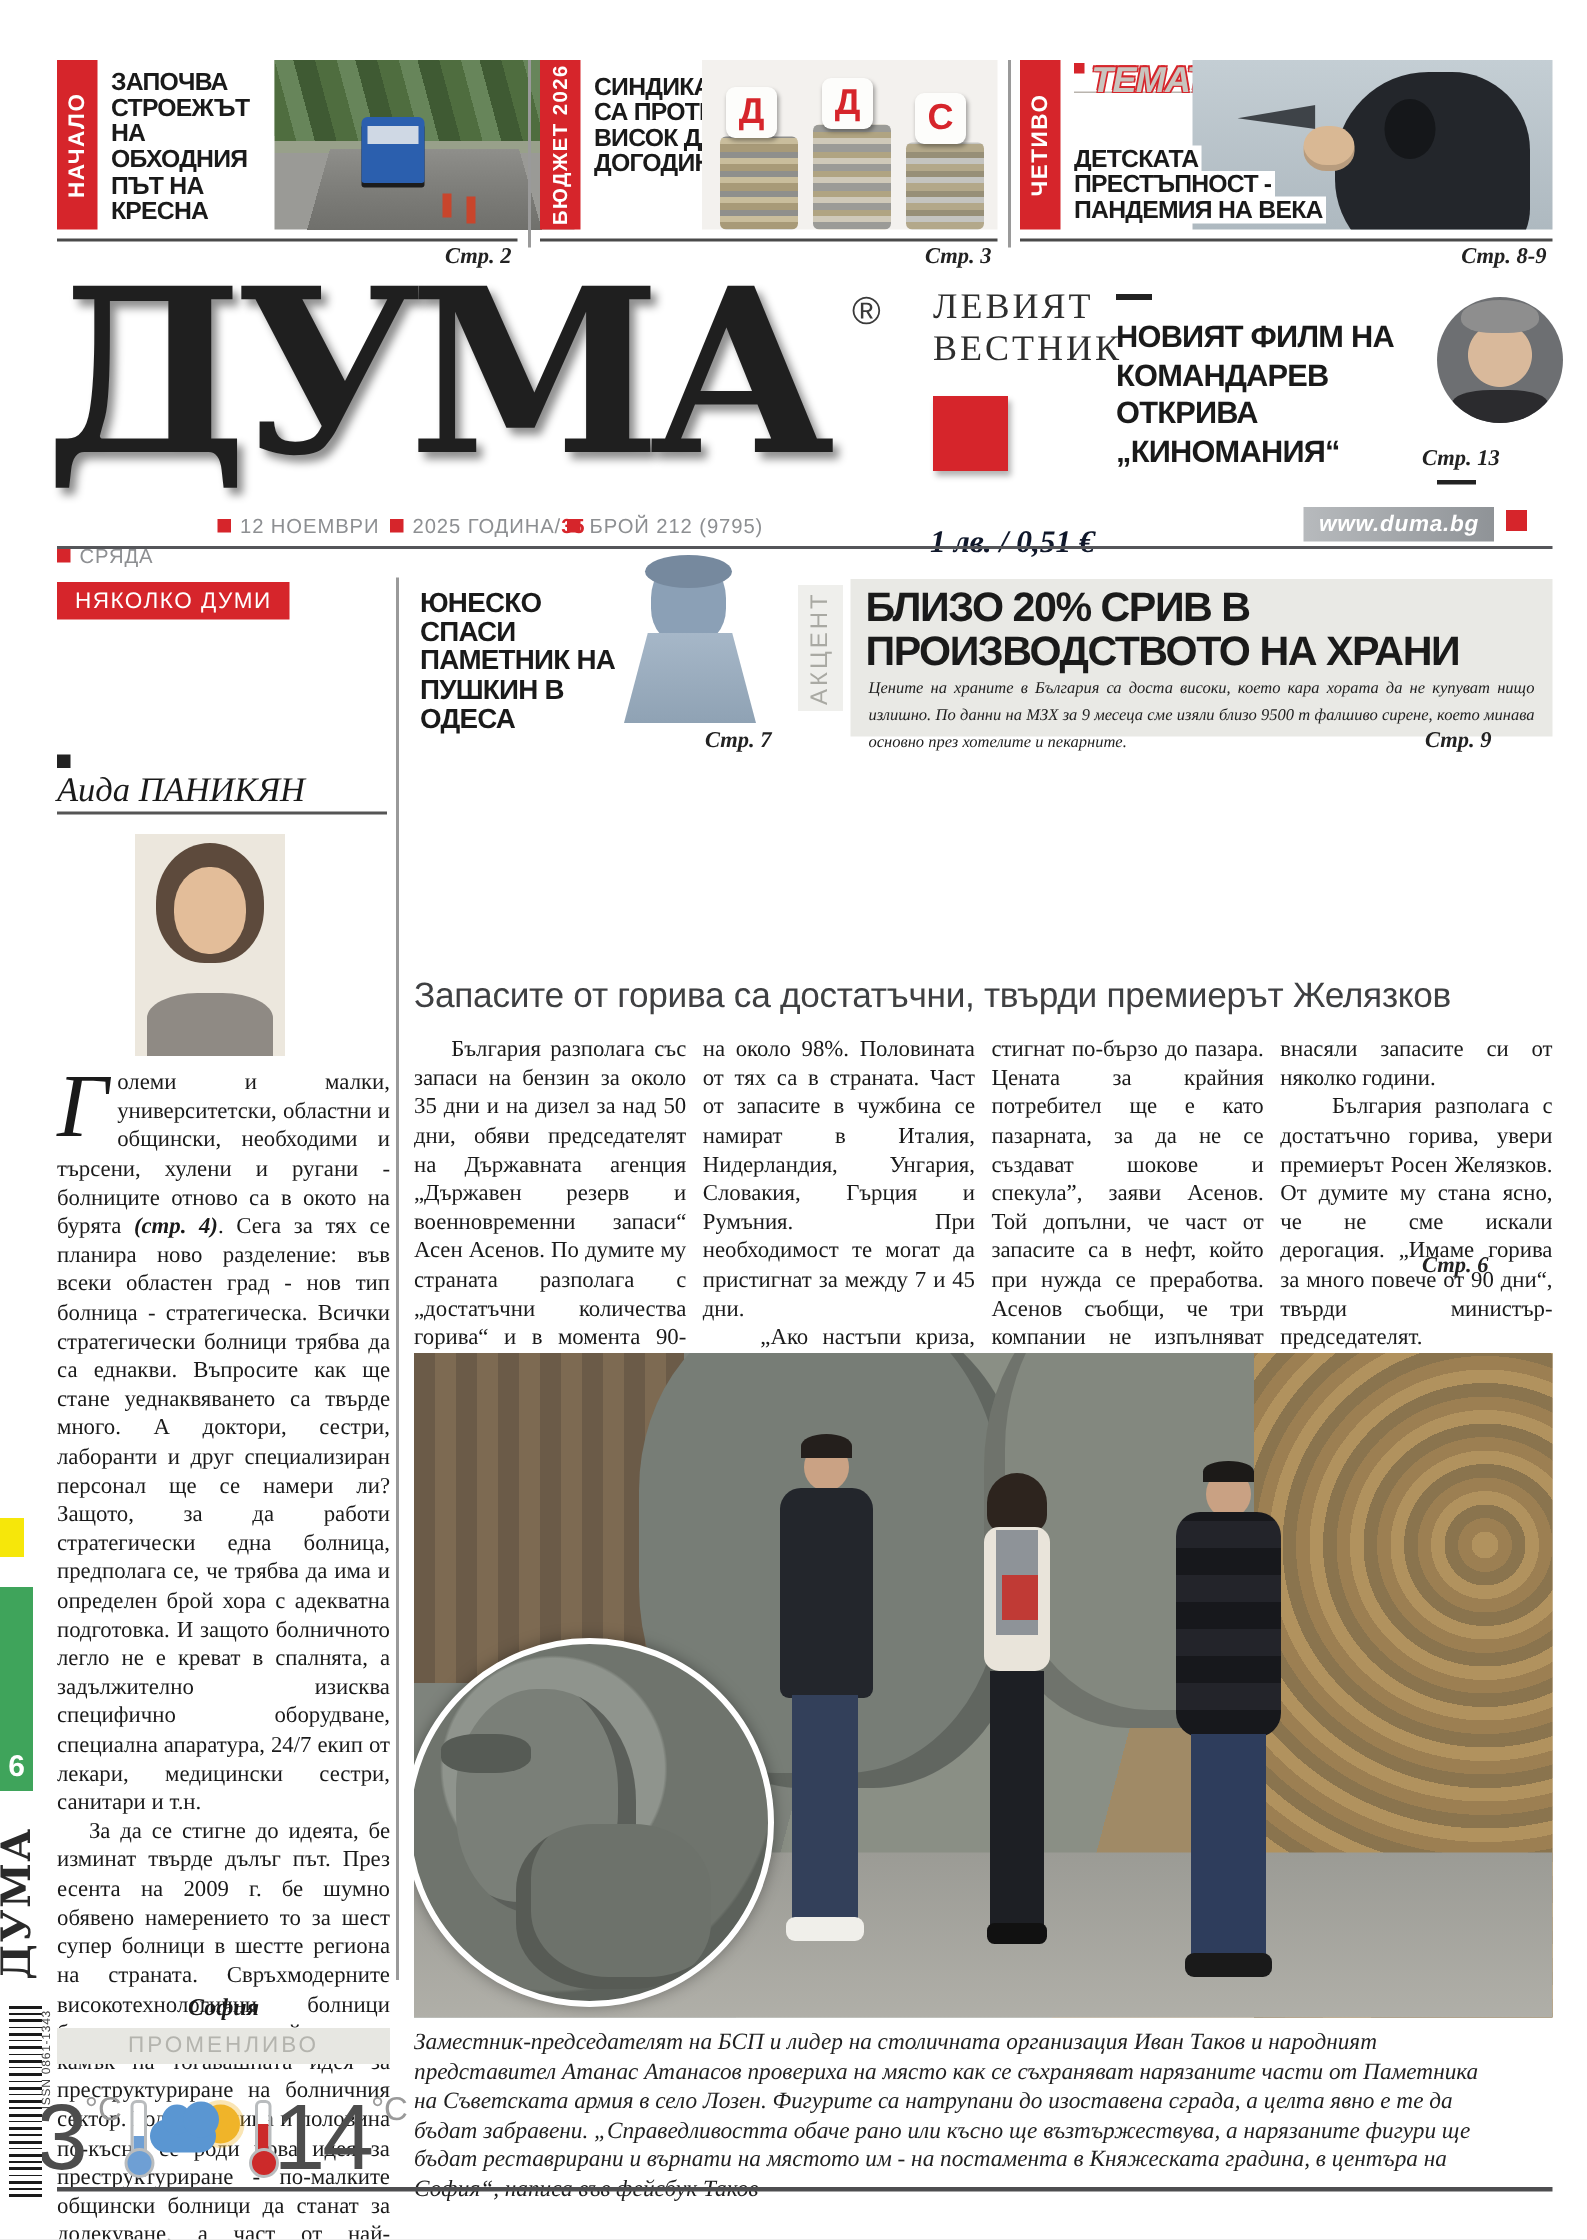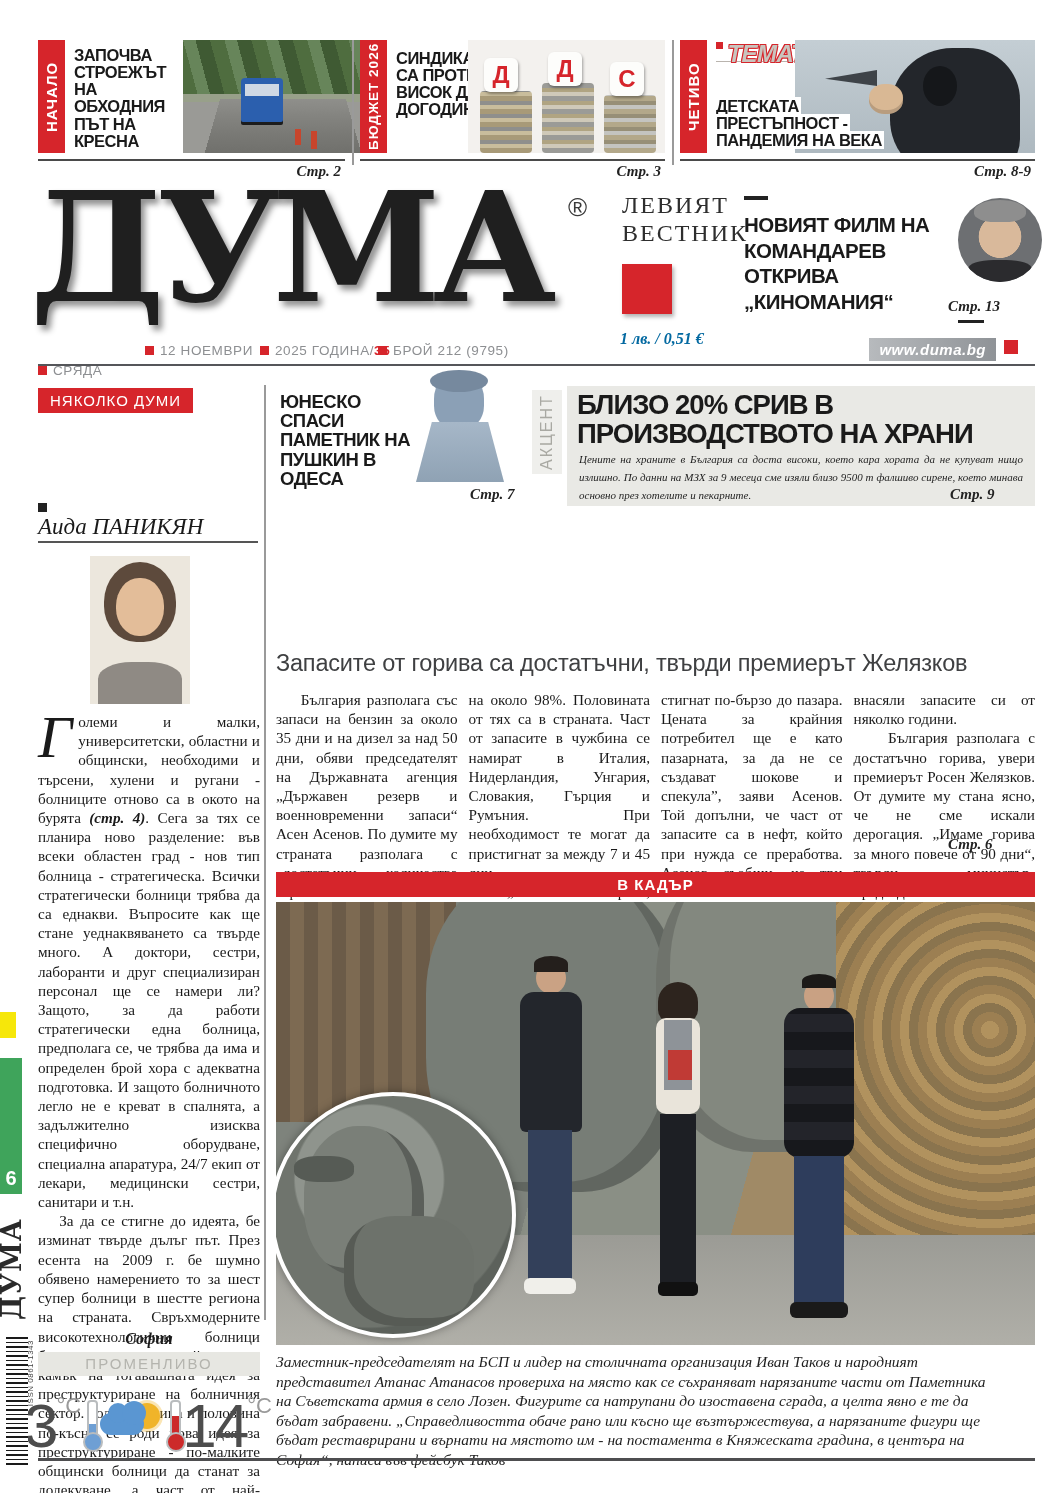--- a/index.html
+++ b/index.html
@@ -103,7 +103,7 @@
   </div>
   <div class="pageref abs" style="left:948px; top:298px;">Стр. 13</div>
   <div class="abs" style="left:958px; top:320px; width:26px; height:3px; background:#222;"></div>
-  <div class="abs serif" style="left:620px; top:330px; font-size:16px; font-weight:bold; font-style:italic; color:#0369a1;">1 лв. / 0,51 €</div>
+  <div class="abs serif" style="left:620px; top:349px; font-size:21px; font-weight:bold; font-style:italic; color:#0f172a;">1 лв. / 0,51 €</div>
 
   <div class="abs dateitem" style="left:38px; top:363px;"><span class="redsq"></span><span>СРЯДА</span></div>
   <div class="abs dateitem" style="left:145px; top:343px;"><span class="redsq"></span><span>12 НОЕМВРИ</span></div>

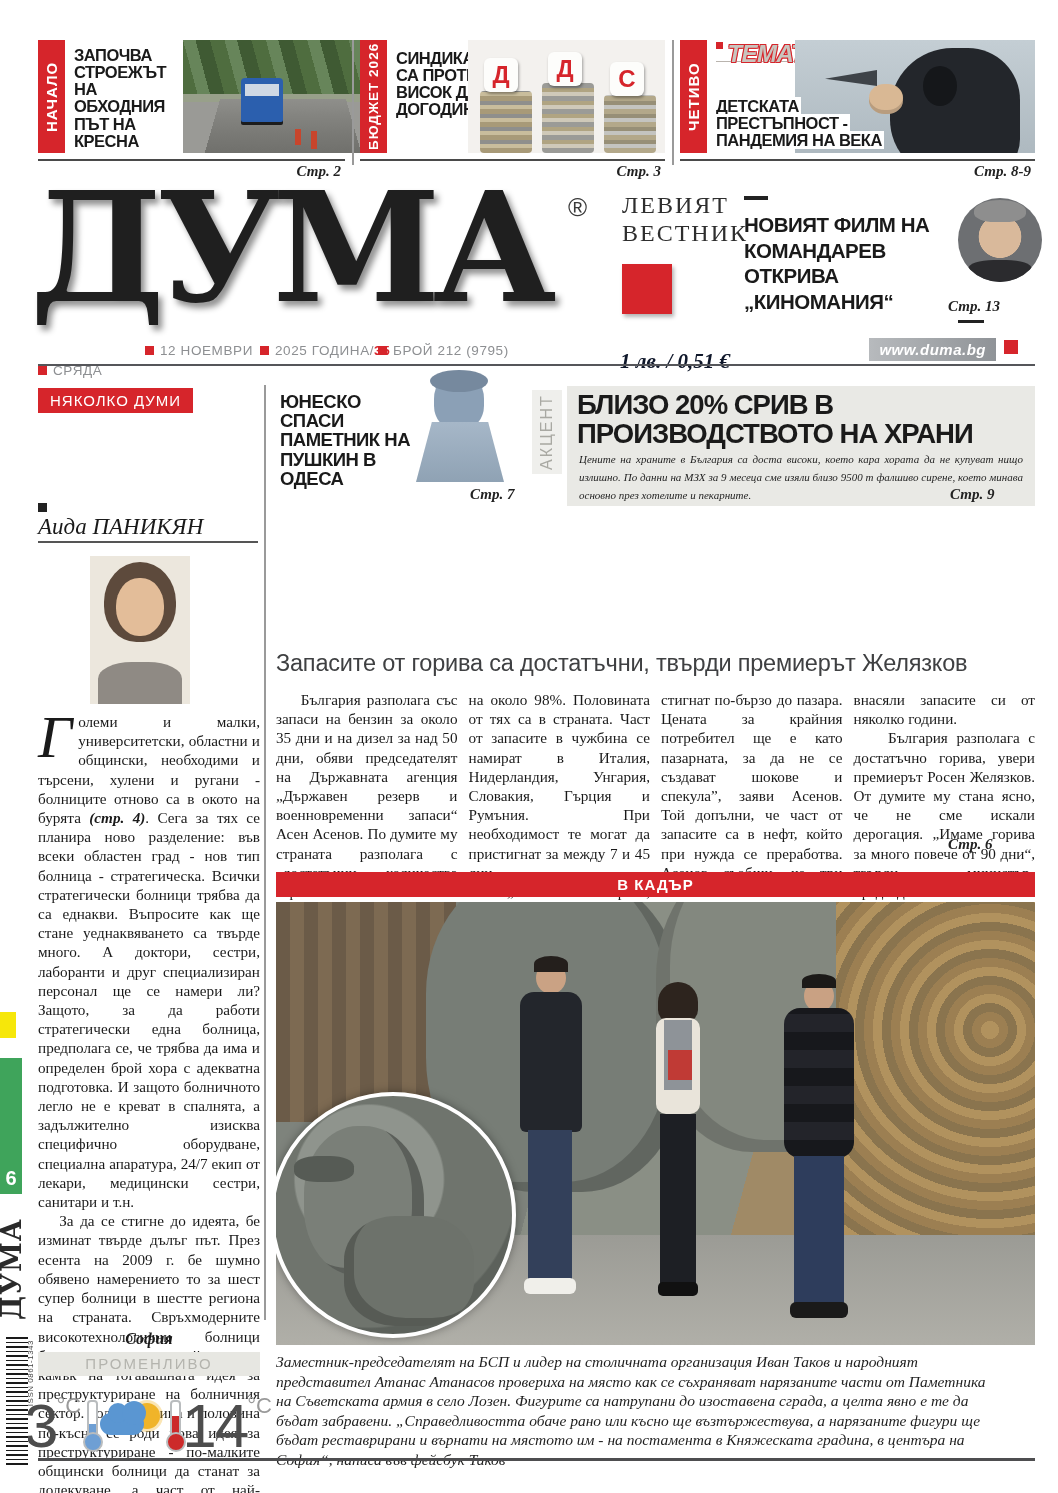--- a/index.html
+++ b/index.html
@@ -171,7 +171,7 @@
 
   <div class="abs" style="left:532px; top:390px; width:30px; height:84px; background:#efefec; color:#a9a9a3; font-size:16px; letter-spacing:2px; writing-mode:vertical-rl; transform:rotate(180deg); display:flex; align-items:center; justify-content:center;">АКЦЕНТ</div>
 
-  <div class="abs" style="left:567px; top:386px; width:468px; height:120px; background:#e9e9e5;">
+  <div class="abs" style="left:567px; top:386px; width:468px; height:105px; background:#e9e9e5;">
     <div class="cond" style="font-size:27.5px; margin:5px 10px 2px 10px; letter-spacing:-1px;">БЛИЗО 20% СРИВ В ПРОИЗВОДСТВОТО НА ХРАНИ</div>
     <div class="serif" style="font-style:italic; font-size:11px; line-height:18px; margin:0 12px; text-align:justify; color:#1e1e1e;">Цените на храните в България са доста високи, което кара хората да не купуват нищо излишно. По данни на МЗХ за 9 месеца сме изяли близо 9500 т фалшиво сирене, което минава основно през хотелите и пекарните.</div>
   </div>

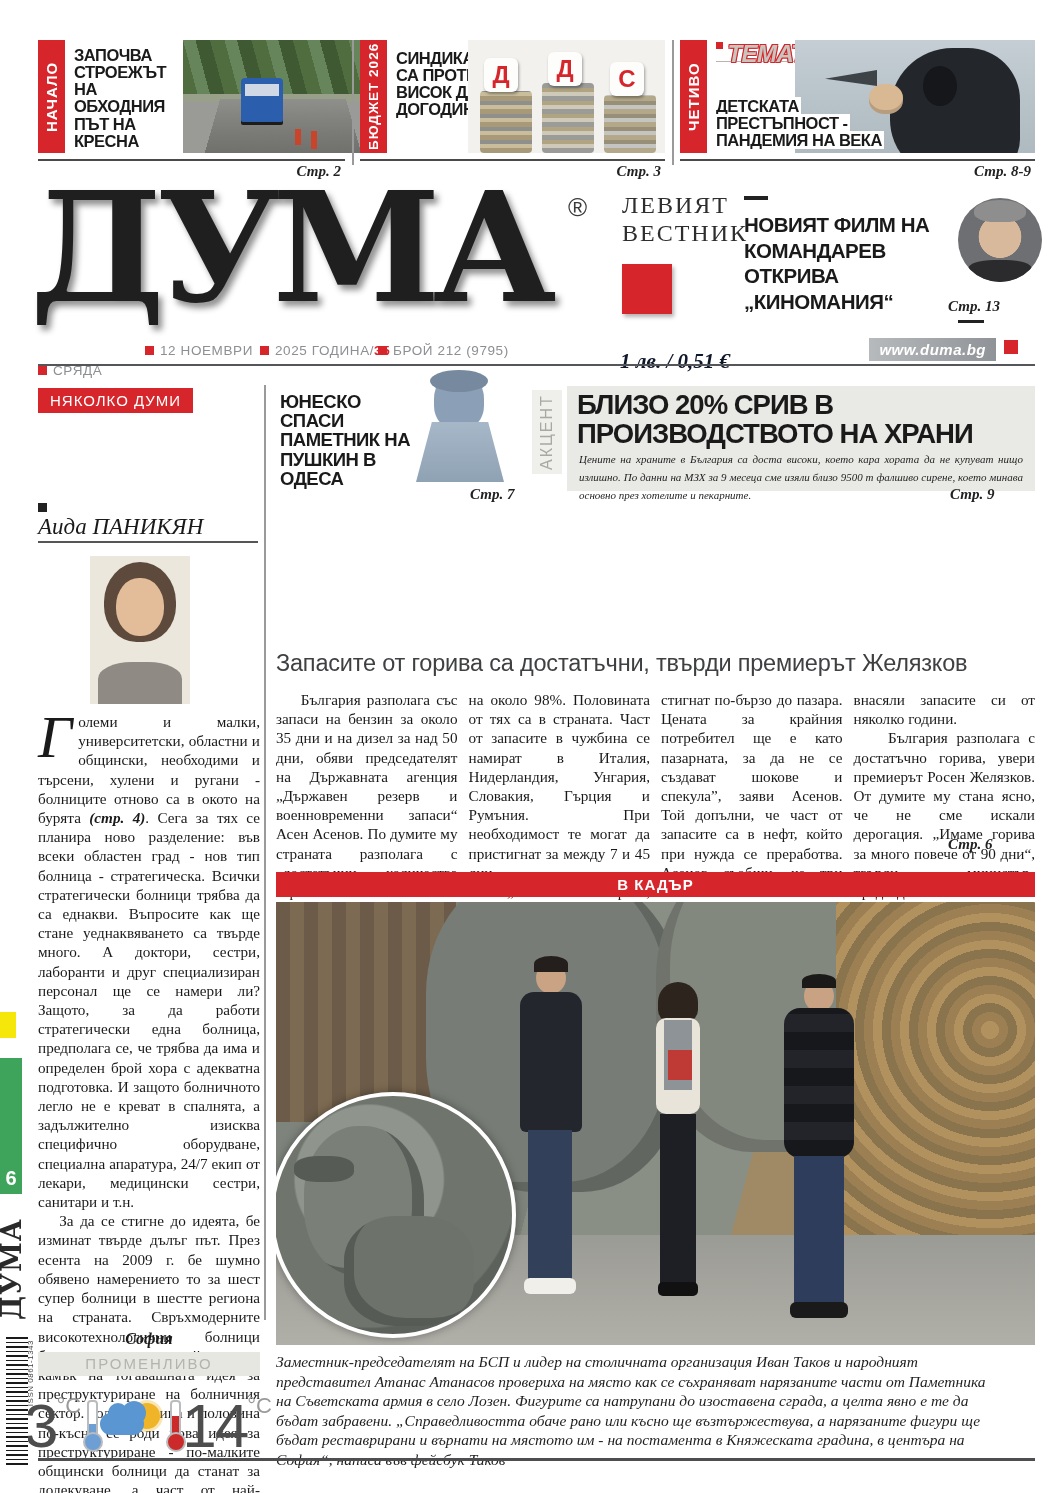--- a/index.html
+++ b/index.html
@@ -189,7 +189,6 @@
   </div>
   <div class="pageref abs" style="left:948px; top:836px;">Стр. 6</div>
 
-  <div class="abs" style="left:276px; top:872px; width:759px; height:25px; background:#d6252b; color:#fff; font-weight:bold; font-size:15px; letter-spacing:1px; text-align:center; line-height:25px;">В КАДЪР</div>
 
   <div class="abs" style="left:276px; top:902px; width:759px; height:443px; overflow:hidden; background:linear-gradient(105deg,#7e837c 0 38%,#8a8f85 38% 62%,#a08a66 62% 78%,#b59a6d 78% 100%);">
     <div class="abs" style="left:0; top:0; width:180px; height:220px; background:repeating-linear-gradient(90deg,#6b5b48 0 14px,#7d6a52 14px 28px);"></div>

